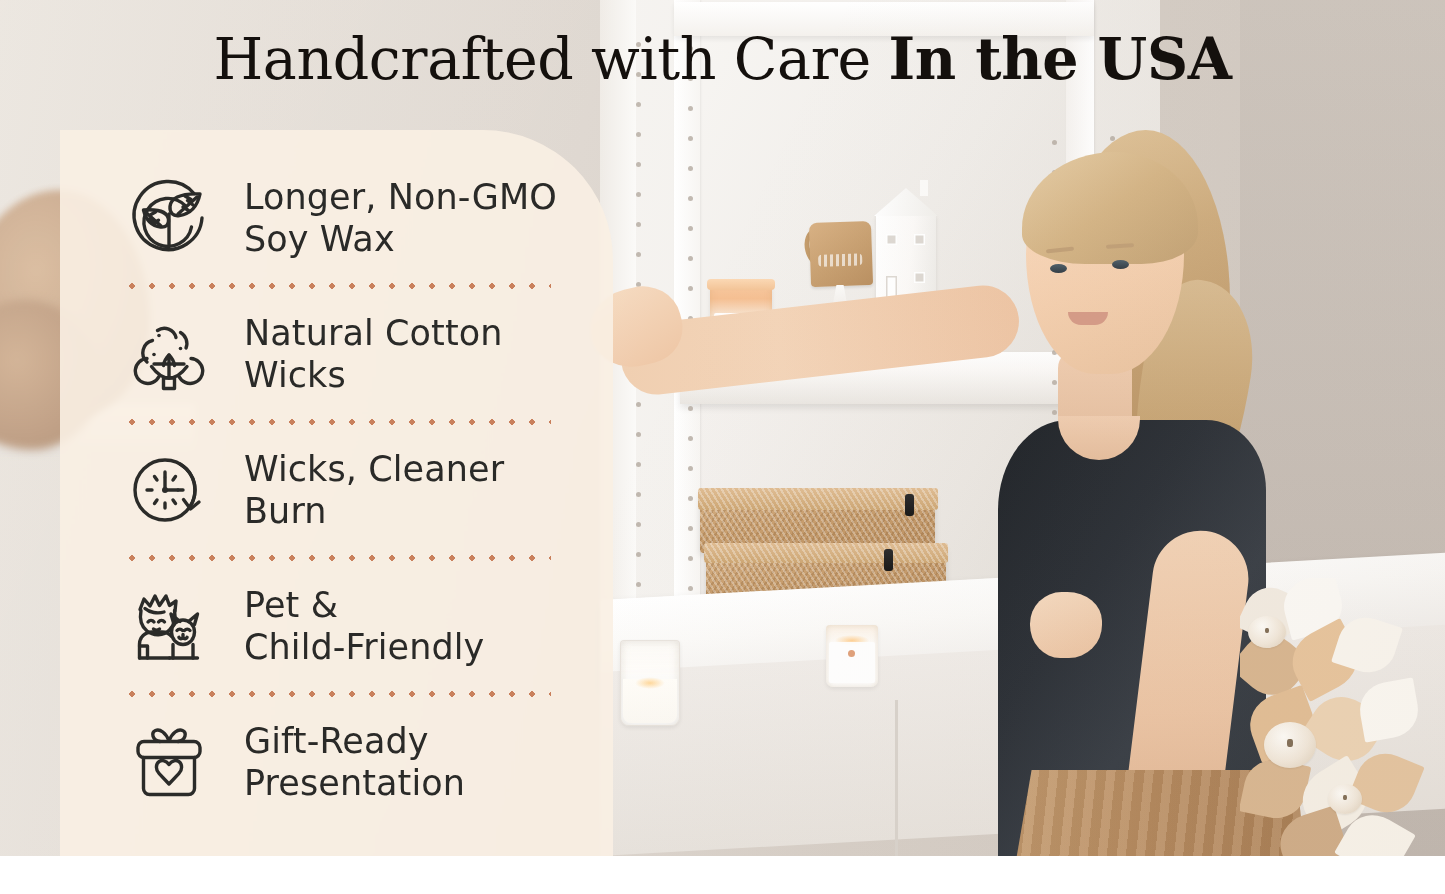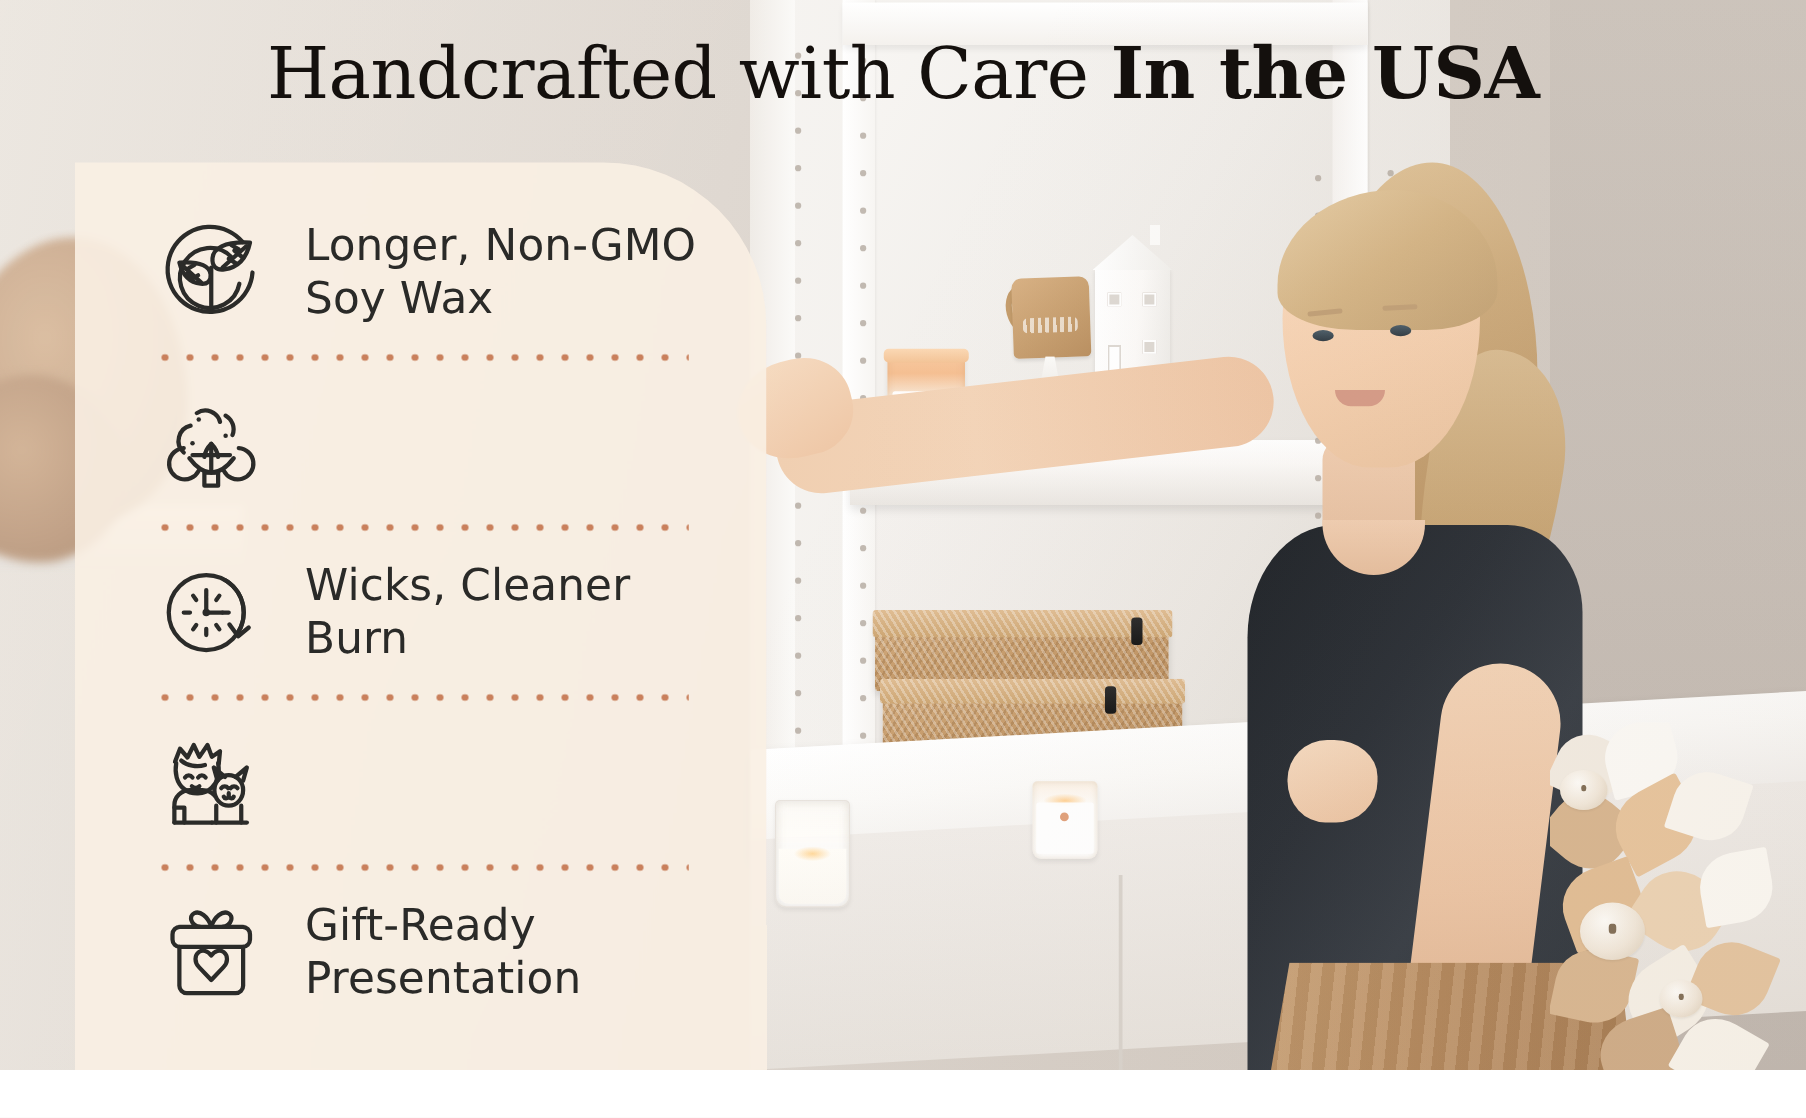--- a/index.html
+++ b/index.html
@@ -672,6 +672,8 @@
             <circle cx="31" cy="46.5" r="1.8" fill="#2B2B29" stroke="none"></circle>
           </svg>
         </div>
+        <div class="feature-label">Natural Cotton
+Wicks</div>
       </div>
       <div class="divider"></div>
 

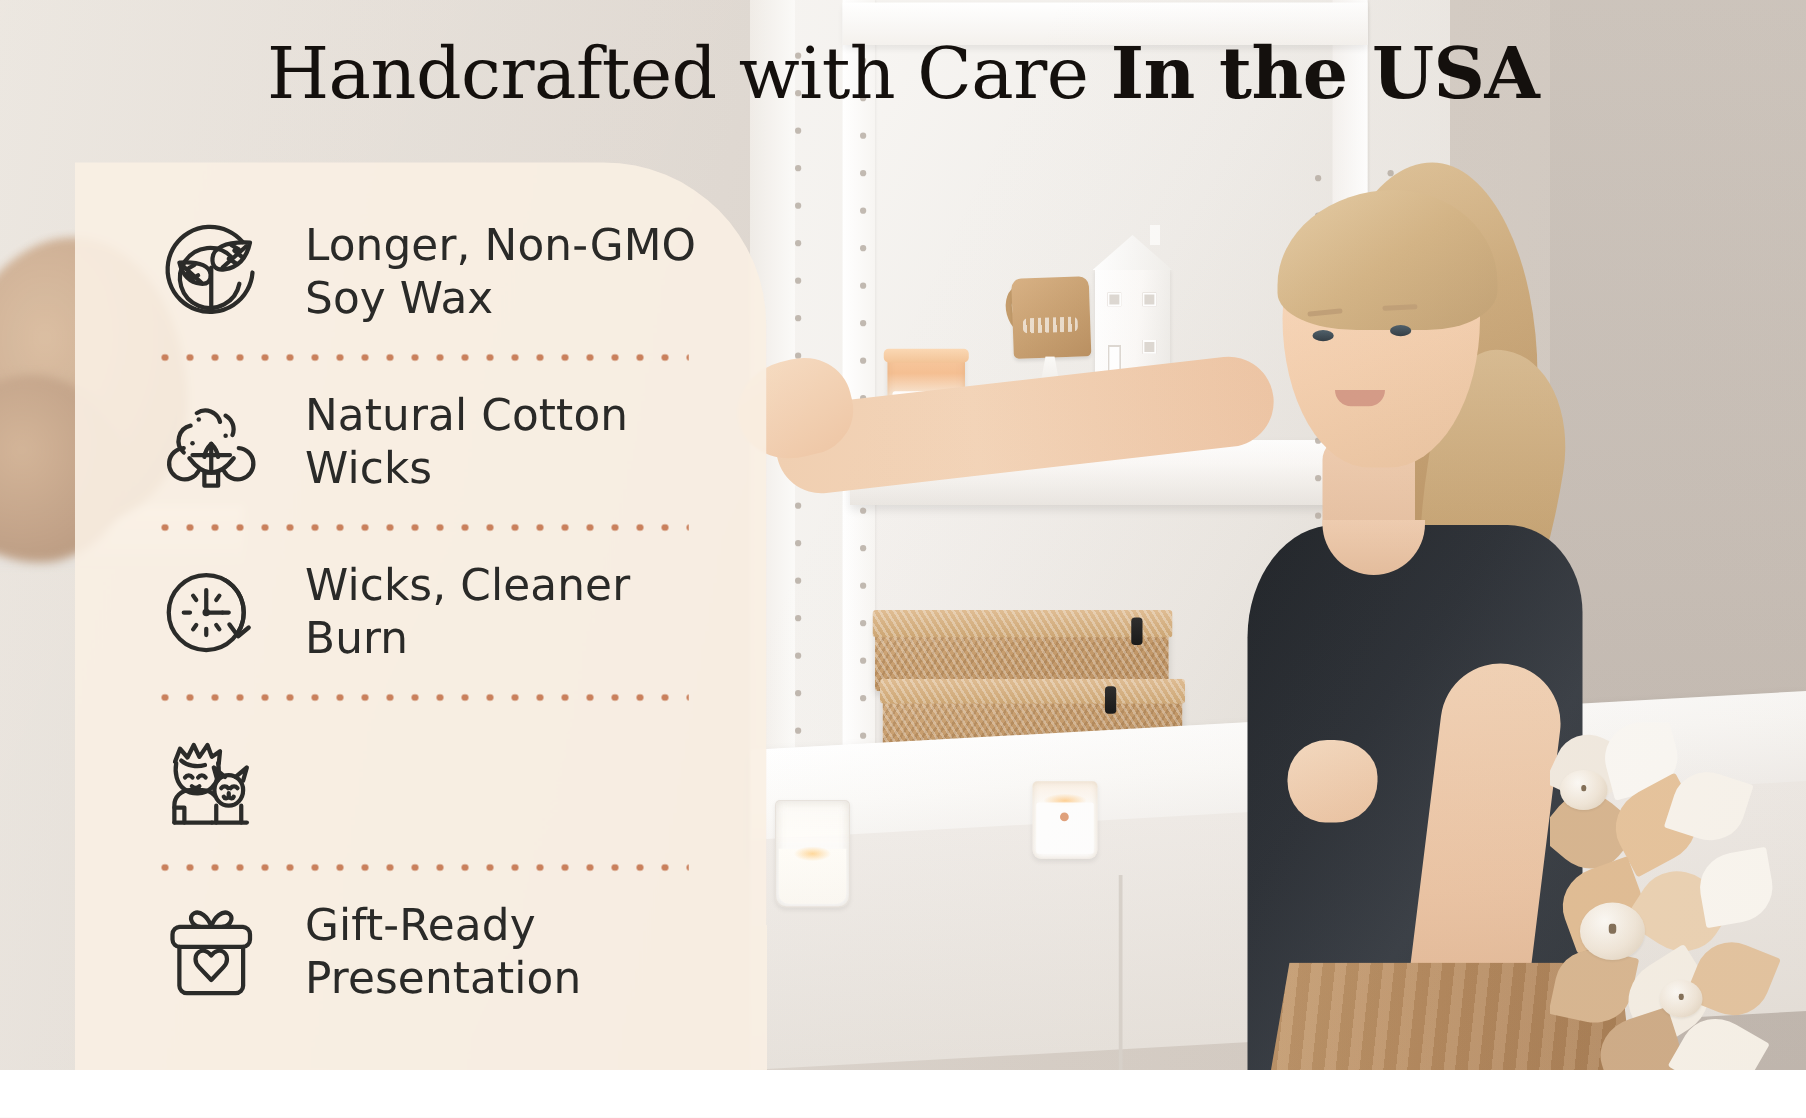--- a/index.html
+++ b/index.html
@@ -714,6 +714,8 @@
             <path d="M46.5 78h28"></path>
           </svg>
         </div>
+        <div class="feature-label">Pet &amp;
+Child-Friendly</div>
       </div>
       <div class="divider"></div>
 

